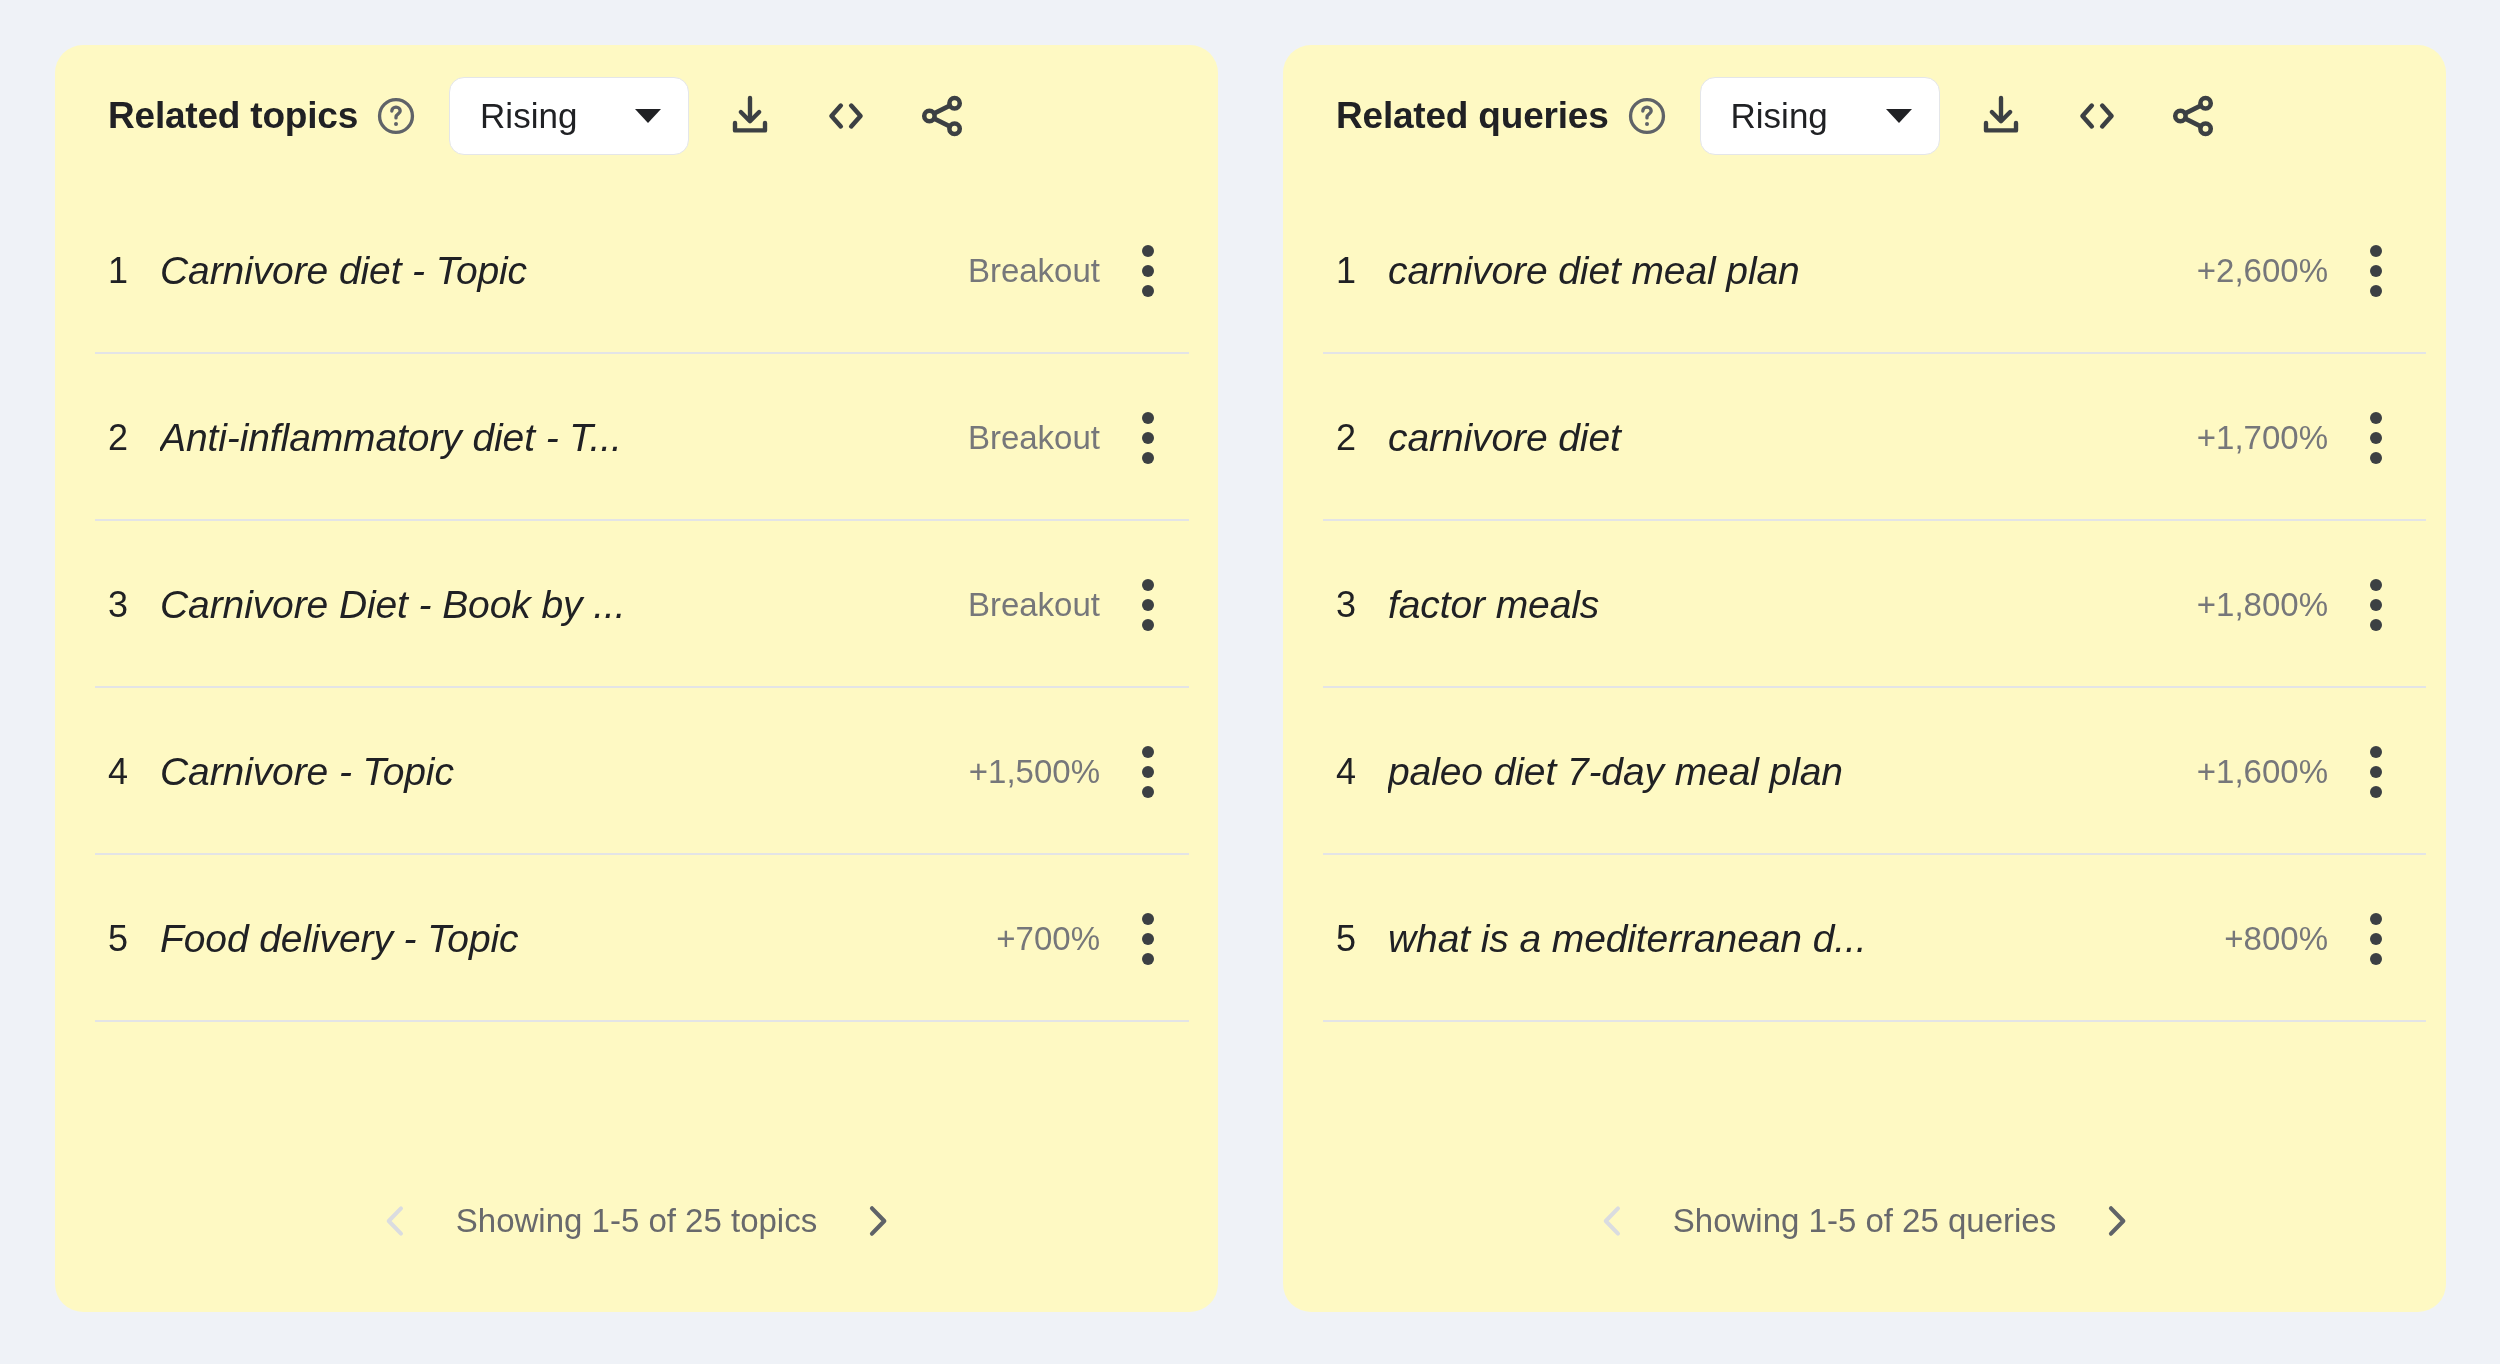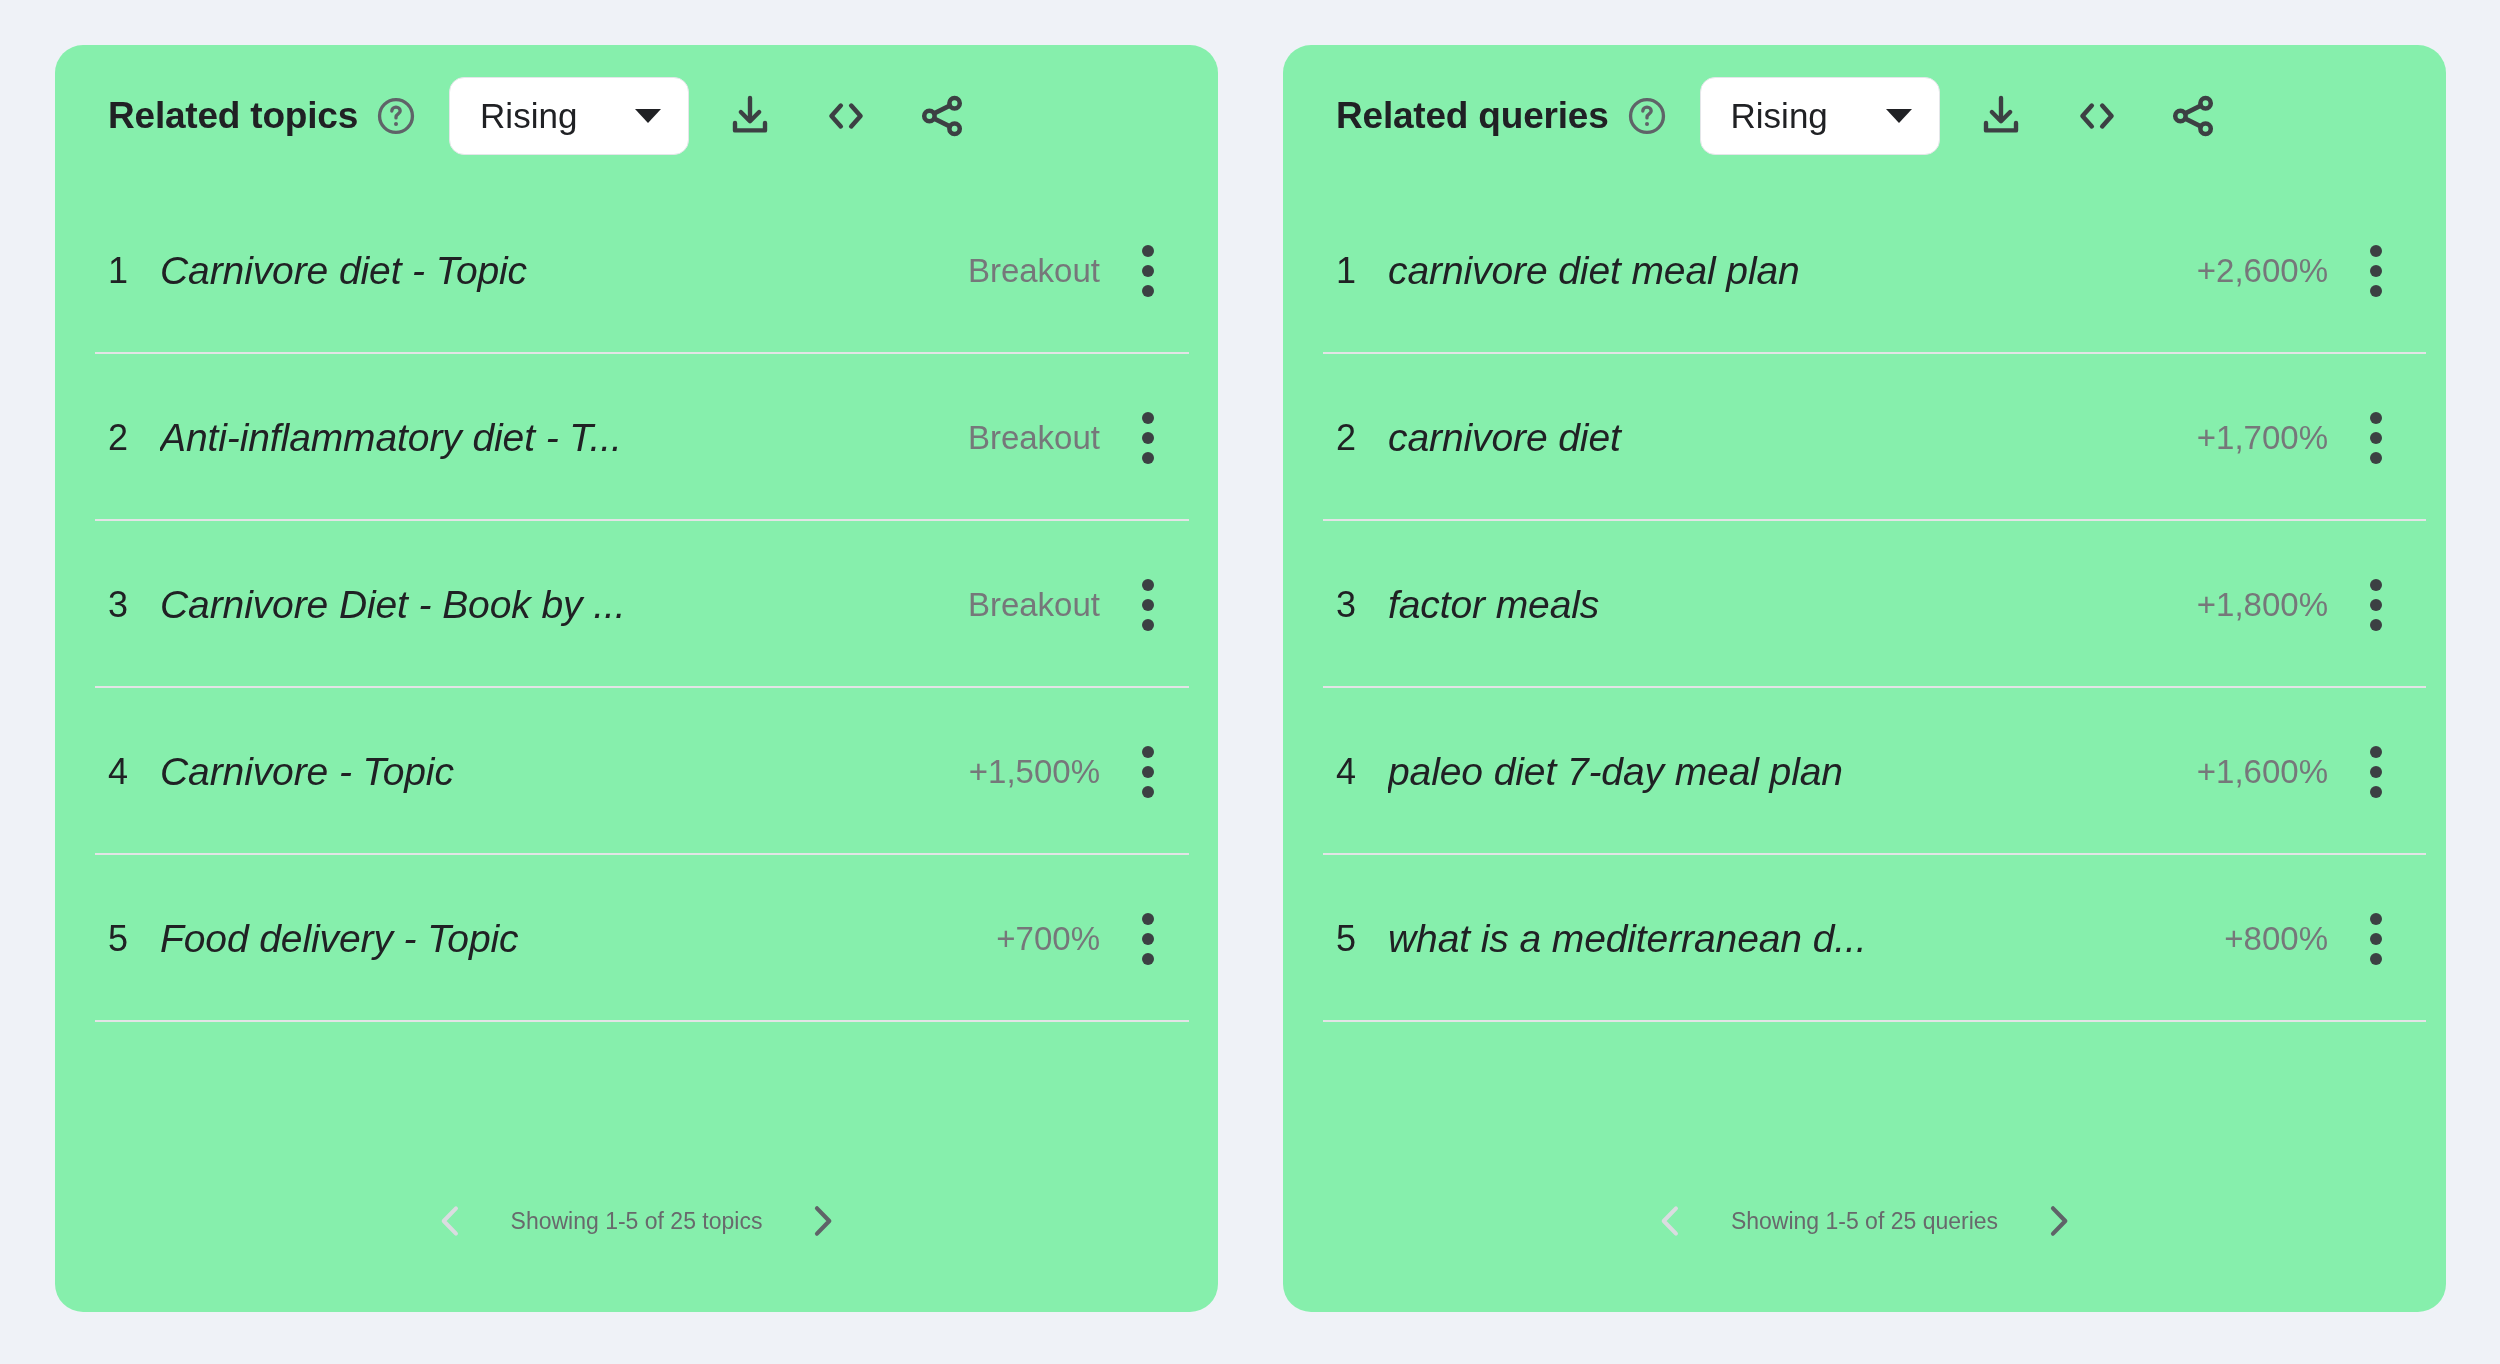--- a/index.html
+++ b/index.html
@@ -28,7 +28,7 @@
   }
 
   .card {
-    background: #86efac;
+    background: #fef9c3;
     border-radius: 28px;
     width: 1163px;
     height: 1267px;

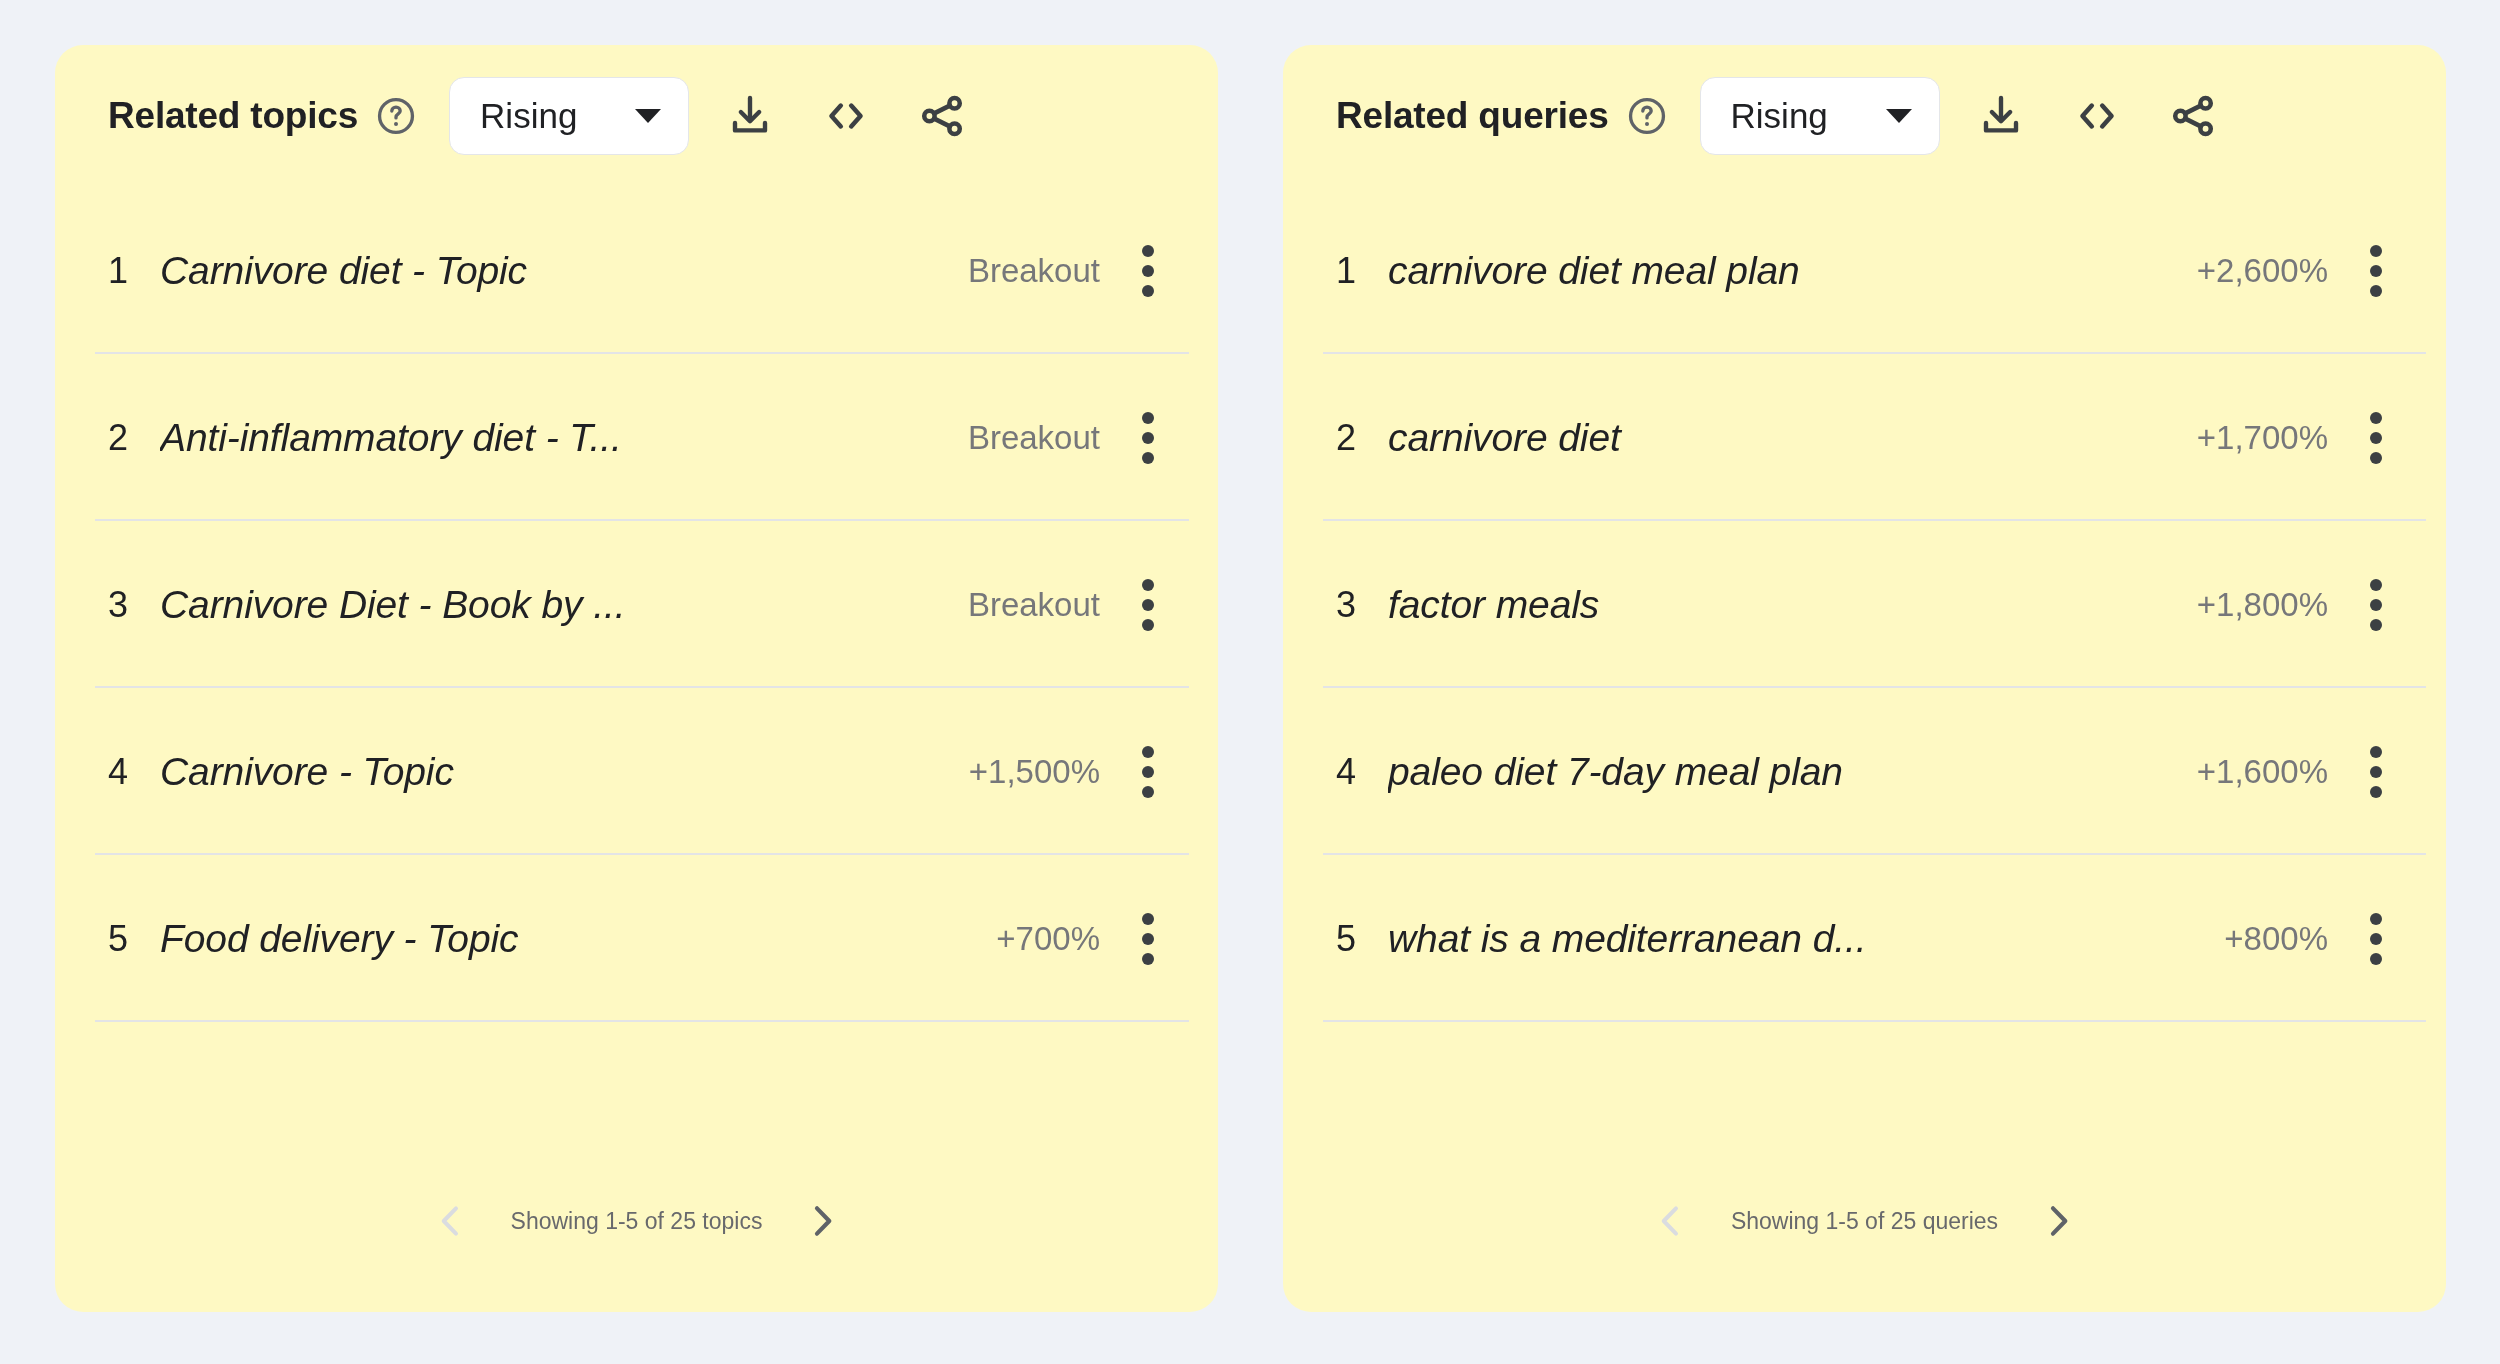--- a/index.html
+++ b/index.html
@@ -208,7 +208,7 @@
   }
   .pager-btn svg { display: block; }
   .pager-text {
-    font-size: 23px;
+    font-size: 33px;
     color: #68696c;
     white-space: nowrap;
     padding: 0 24px;

